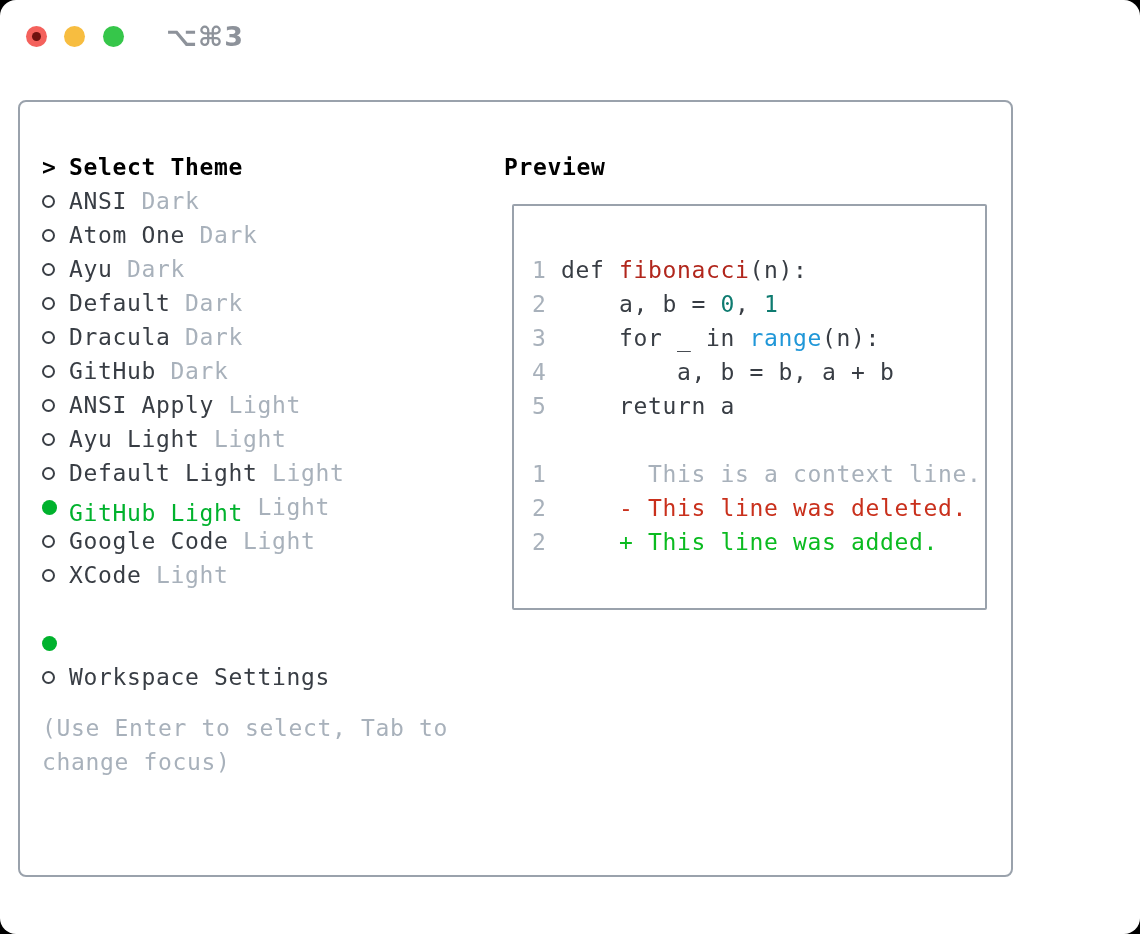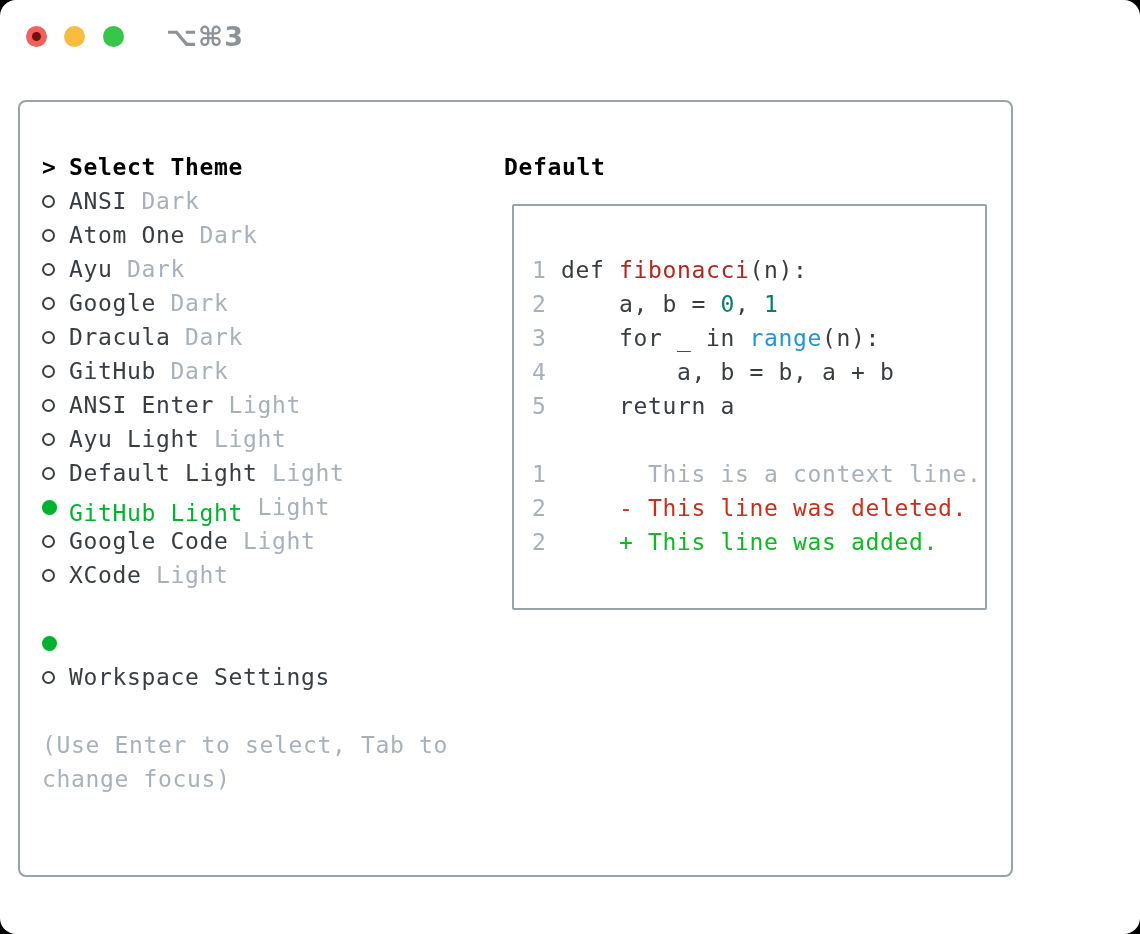--- a/index.html
+++ b/index.html
@@ -107,7 +107,7 @@
       <div class="hint">(Use Enter to select, Tab to change focus)</div>
     </div>
 
-    <div class="preview-heading heading">Default</div>
+    <div class="preview-heading heading">Preview</div>
 
     <div class="preview-box">
       <div id="preview-lines">

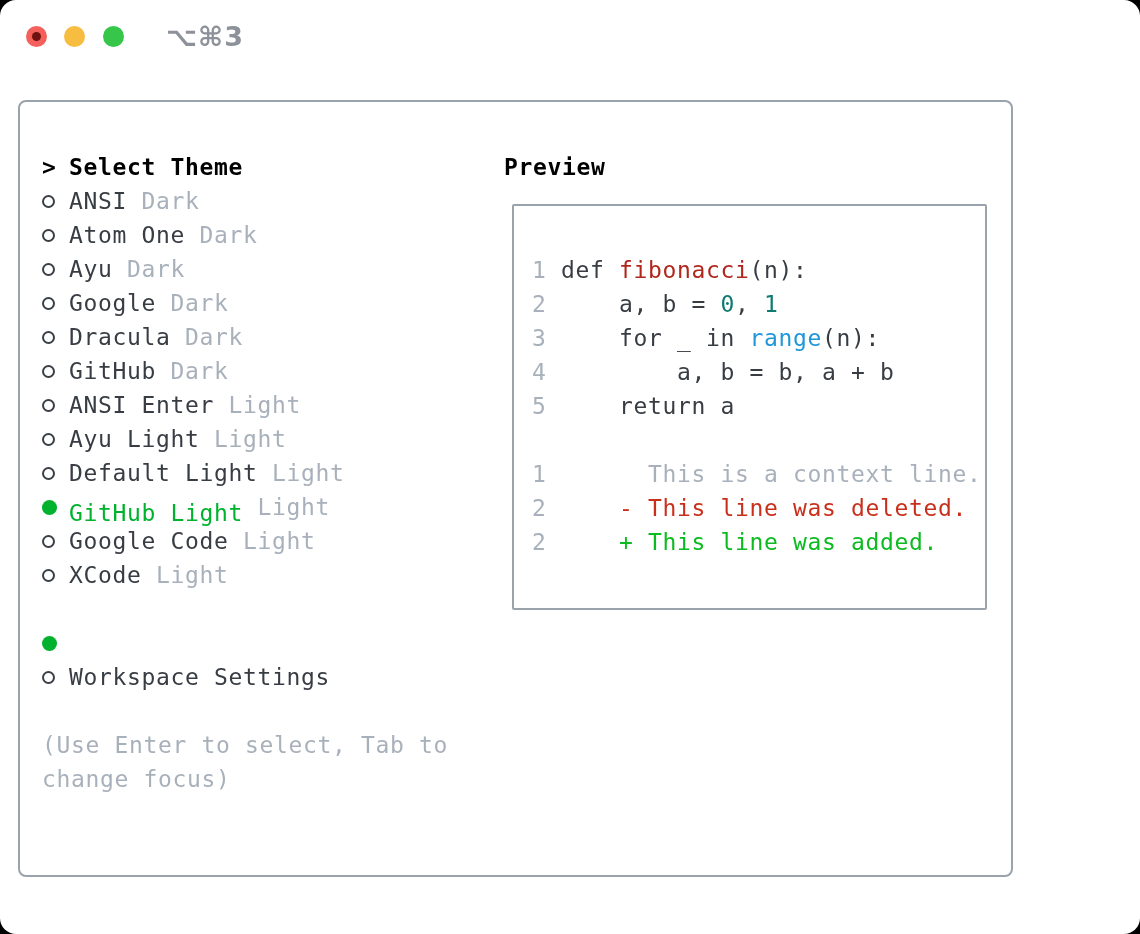--- a/index.html
+++ b/index.html
@@ -85,7 +85,7 @@
           <div class="row"><span class="marker"><span class="radio"></span></span><span class="name">ANSI</span><span> </span><span class="variant">Dark</span></div>
           <div class="row"><span class="marker"><span class="radio"></span></span><span class="name">Atom One</span><span> </span><span class="variant">Dark</span></div>
           <div class="row"><span class="marker"><span class="radio"></span></span><span class="name">Ayu</span><span> </span><span class="variant">Dark</span></div>
-          <div class="row"><span class="marker"><span class="radio"></span></span><span class="name">Google</span><span> </span><span class="variant">Dark</span></div>
+          <div class="row"><span class="marker"><span class="radio"></span></span><span class="name">Default</span><span> </span><span class="variant">Dark</span></div>
           <div class="row"><span class="marker"><span class="radio"></span></span><span class="name">Dracula</span><span> </span><span class="variant">Dark</span></div>
           <div class="row"><span class="marker"><span class="radio"></span></span><span class="name">GitHub</span><span> </span><span class="variant">Dark</span></div>
           <div class="row"><span class="marker"><span class="radio"></span></span><span class="name">ANSI Enter</span><span> </span><span class="variant">Light</span></div>

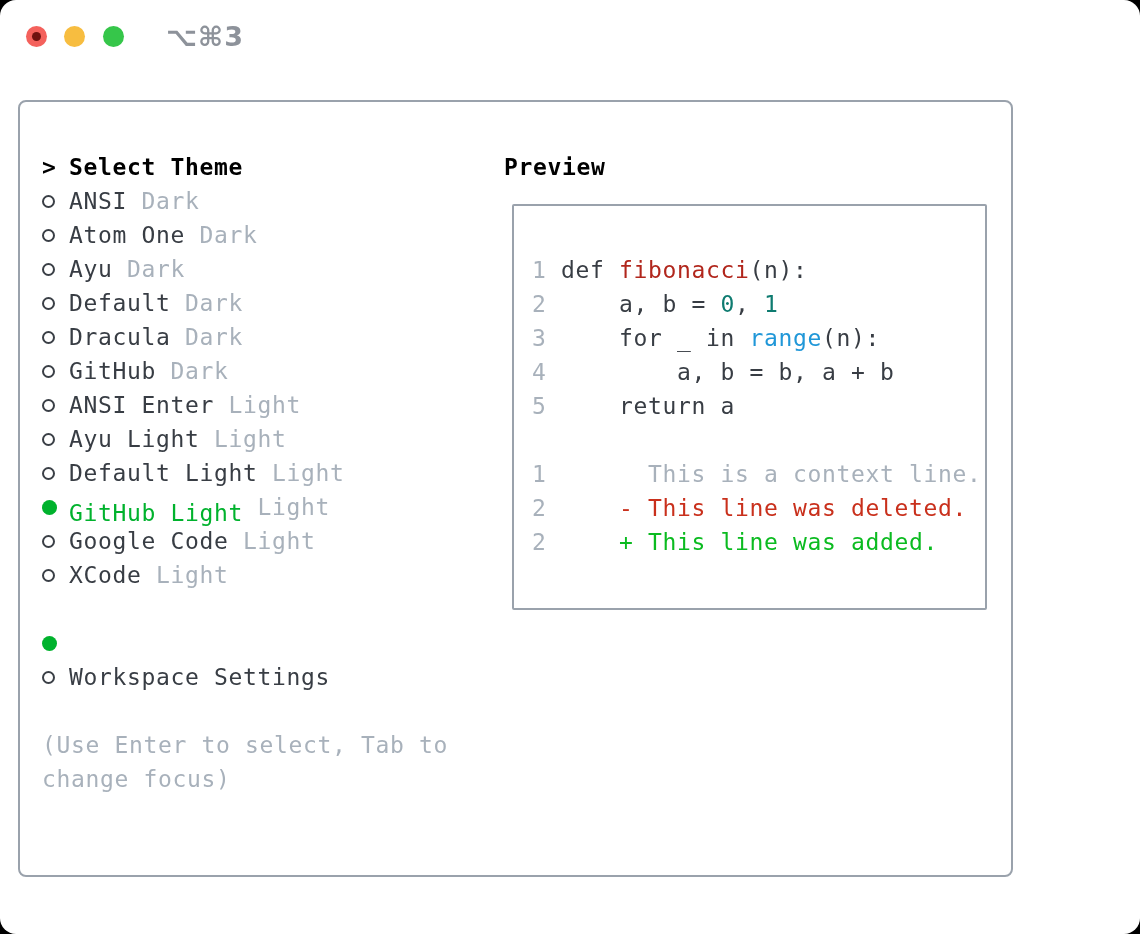--- a/index.html
+++ b/index.html
@@ -88,7 +88,7 @@
           <div class="row"><span class="marker"><span class="radio"></span></span><span class="name">Default</span><span> </span><span class="variant">Dark</span></div>
           <div class="row"><span class="marker"><span class="radio"></span></span><span class="name">Dracula</span><span> </span><span class="variant">Dark</span></div>
           <div class="row"><span class="marker"><span class="radio"></span></span><span class="name">GitHub</span><span> </span><span class="variant">Dark</span></div>
-          <div class="row"><span class="marker"><span class="radio"></span></span><span class="name">ANSI Enter</span><span> </span><span class="variant">Light</span></div>
+          <div class="row"><span class="marker"><span class="radio"></span></span><span class="name">ANSI Apply</span><span> </span><span class="variant">Light</span></div>
           <div class="row"><span class="marker"><span class="radio"></span></span><span class="name">Ayu Light</span><span> </span><span class="variant">Light</span></div>
           <div class="row"><span class="marker"><span class="radio"></span></span><span class="name">Default Light</span><span> </span><span class="variant">Light</span></div>
           <div class="row"><span class="marker"><span class="radio selected"></span></span><span class="name selected">GitHub Light</span><span> </span><span class="variant">Light</span></div>

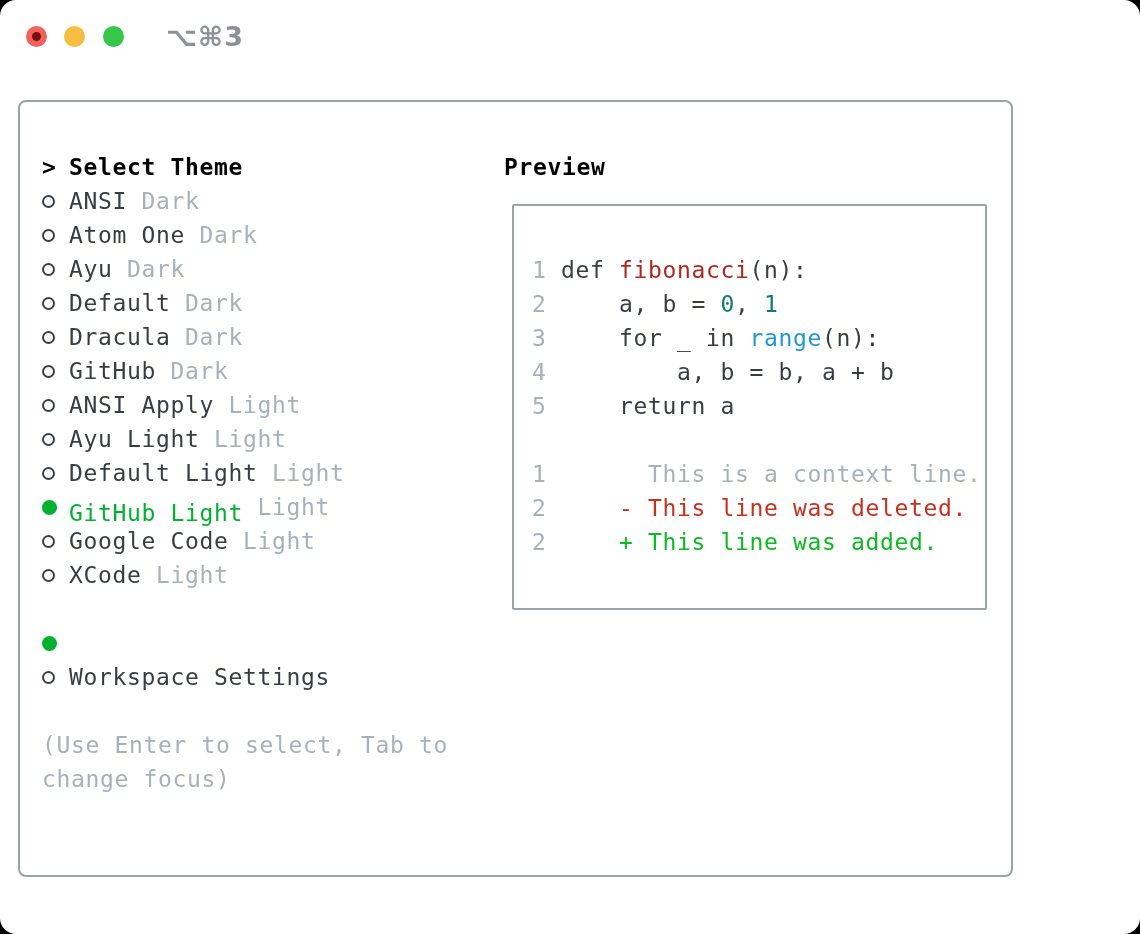--- a/index.html
+++ b/index.html
@@ -39,7 +39,7 @@
   .name.selected{color:var(--accent-green);margin-top:12px;}
   .variant{color:var(--secondary-gray);}
   .hint{
-    margin-top:34px;width:430px;color:var(--secondary-gray);
+    margin-top:17px;width:430px;color:var(--secondary-gray);
     font-size:23px;letter-spacing:0.65px;line-height:34px;white-space:normal;
   }
   

